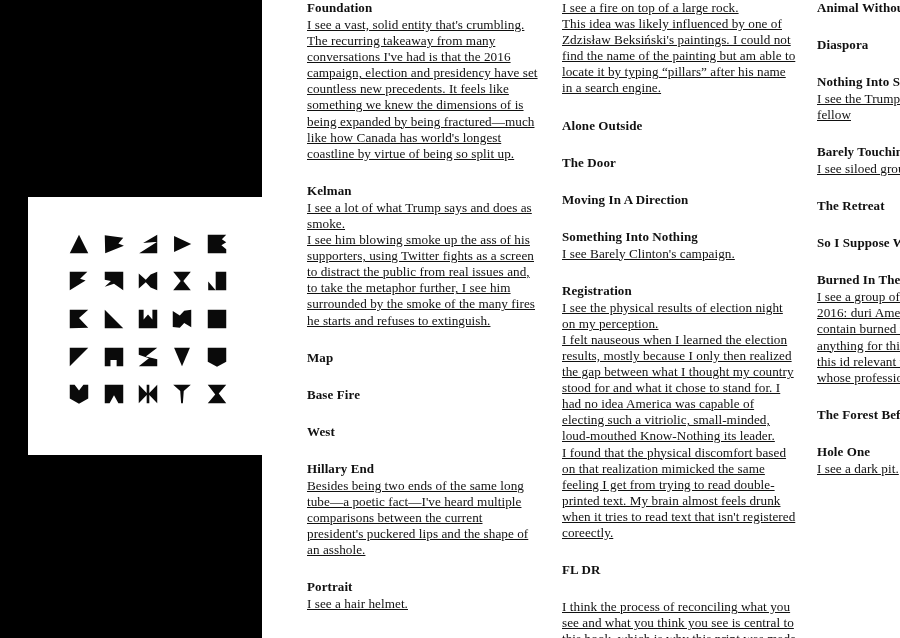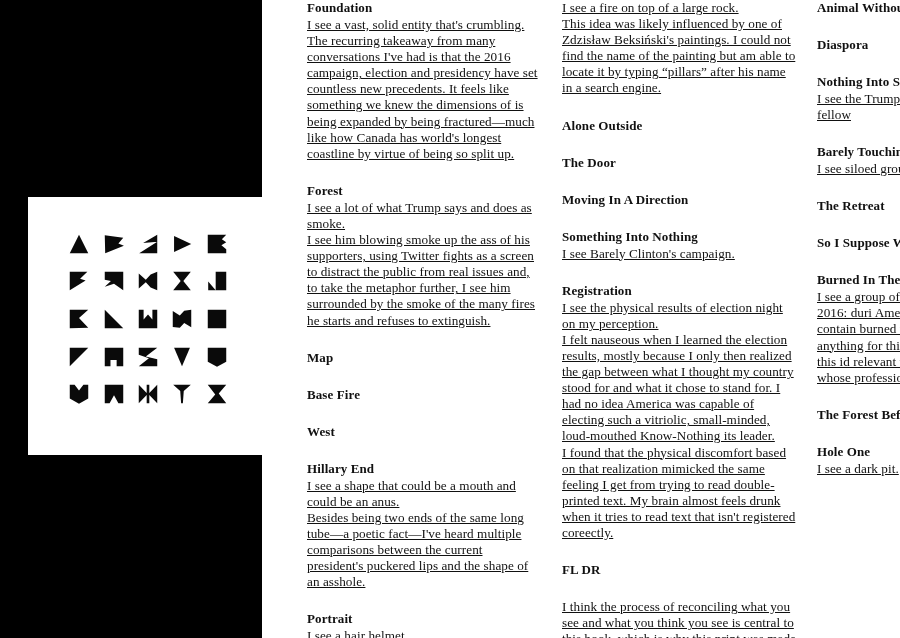--- a/index.html
+++ b/index.html
@@ -275,7 +275,7 @@
         </div>
 
         <div class="entry">
-          <h2 class="entry-title">Forest</h2>
+          <h2 class="entry-title">Kelman</h2>
           <p class="entry-body">I see a lot of what Trump says and does as smoke.</p>
           <p class="entry-body">I see him blowing smoke up the ass of his supporters, using Twitter fights as a screen to distract the public from real issues and, to take the metaphor further, I see him surrounded by the smoke of the many fires he starts and refuses to extinguish.</p>
         </div>

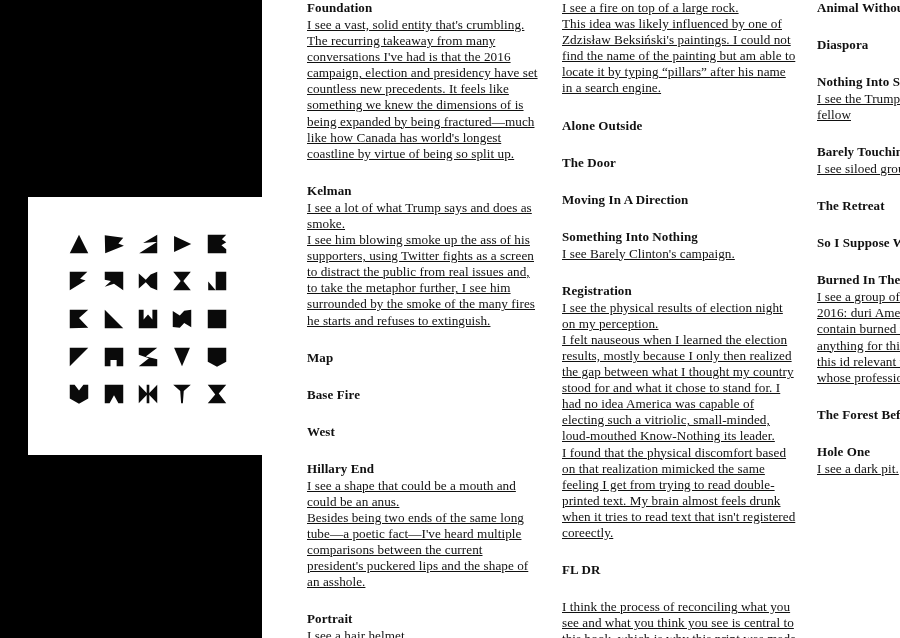--- a/index.html
+++ b/index.html
@@ -294,7 +294,6 @@
 
         <div class="entry">
           <h2 class="entry-title">Hillary End</h2>
-          <p class="entry-body">I see a shape that could be a mouth and could be an anus.</p>
           <p class="entry-body">Besides being two ends of the same long tube—a poetic fact—I've heard multiple comparisons between the current president's puckered lips and the shape of an asshole.</p>
         </div>
 

